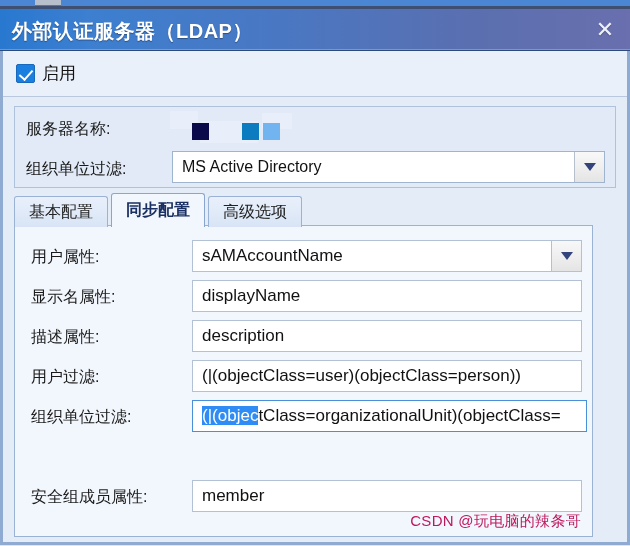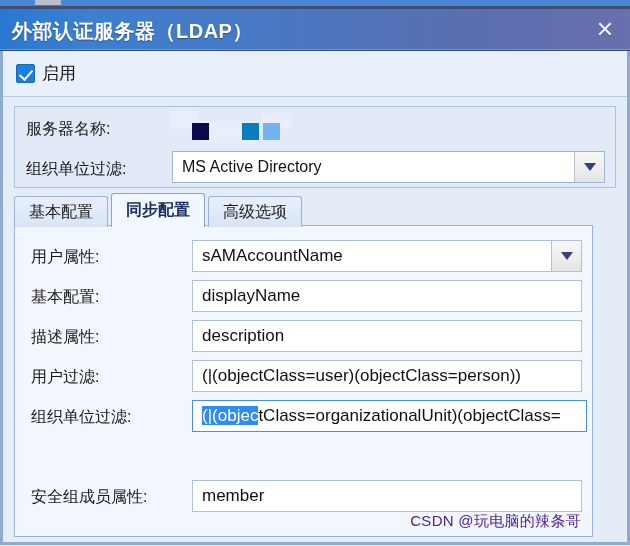--- a/index.html
+++ b/index.html
@@ -350,7 +350,7 @@
       </div>
 
       <div class="form-row" style="top:51px;">
-        <div class="form-label">基本配置:</div>
+        <div class="form-label">显示名属性:</div>
         <div class="form-field">
           <div class="fv">displayName</div>
         </div>

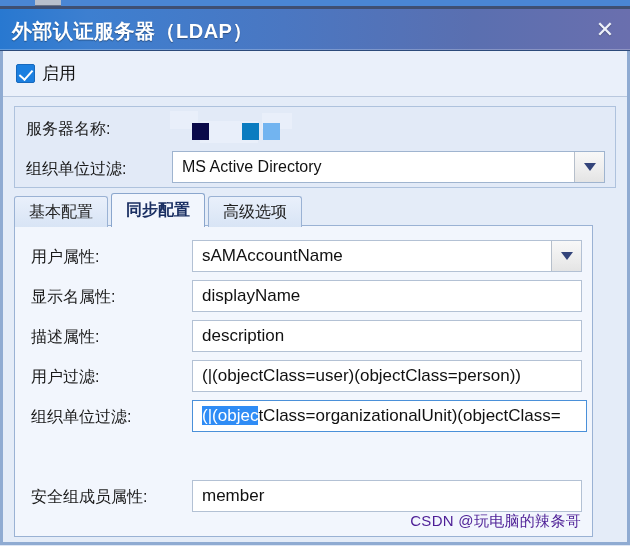--- a/index.html
+++ b/index.html
@@ -283,7 +283,7 @@
     position: absolute;
     right: 11px; top: 286px;
     font-size: 15px;
-    color: #4c1d95;
+    color: #be185d;
     white-space: nowrap;
     letter-spacing: 0.3px;
   }

